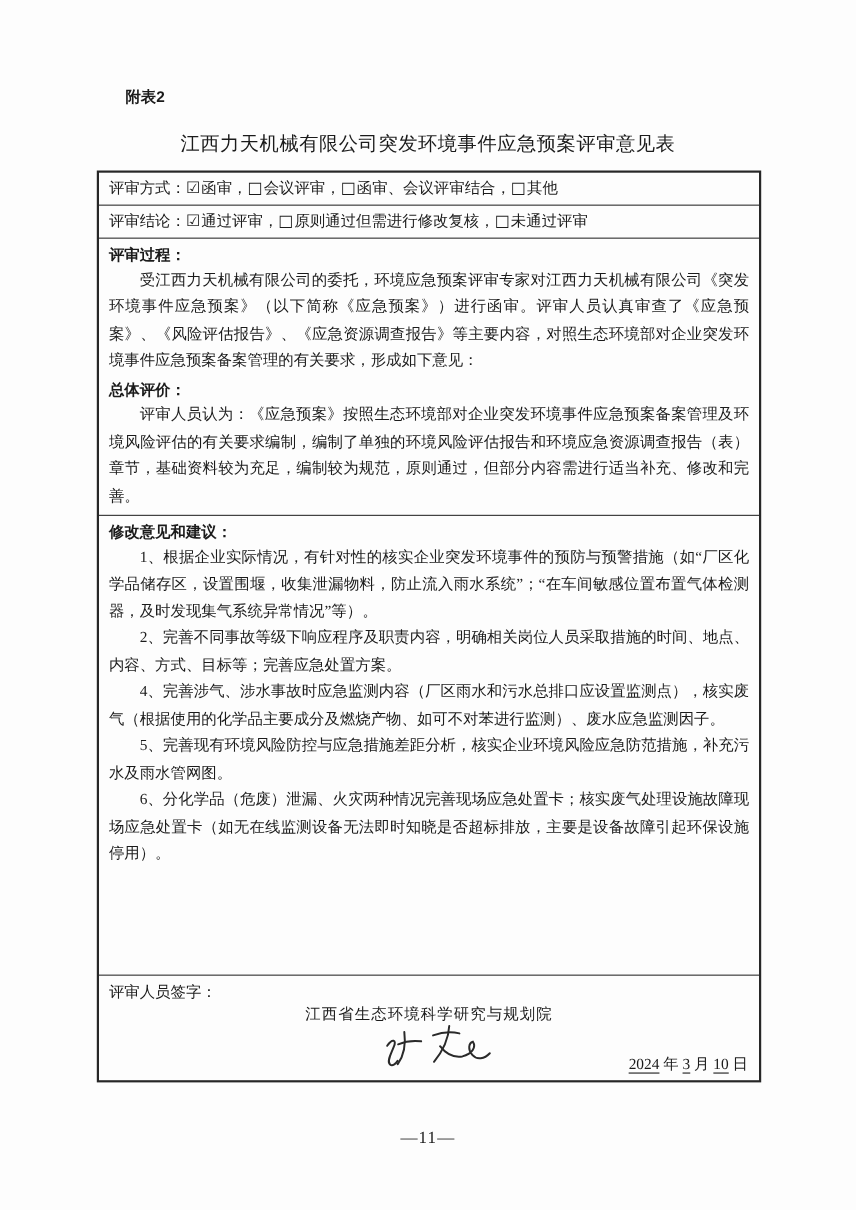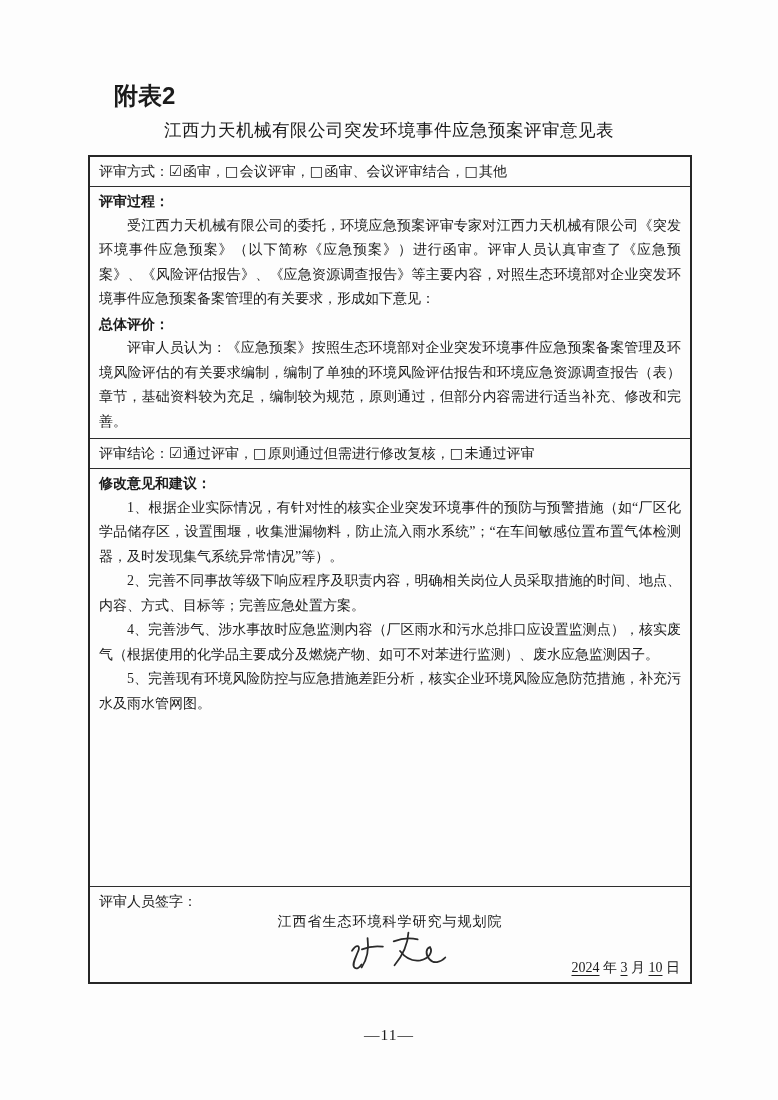--- a/index.html
+++ b/index.html
@@ -13,7 +13,7 @@
   }
   .fubiao-label {
     position: absolute; left: 114px; top: 80px;
-    font-size: 24px; font-weight: bold;
+    font-size: 14px; font-weight: bold;
     font-family: Liberation Sans, sans-serif;
     text-align: right;
   }

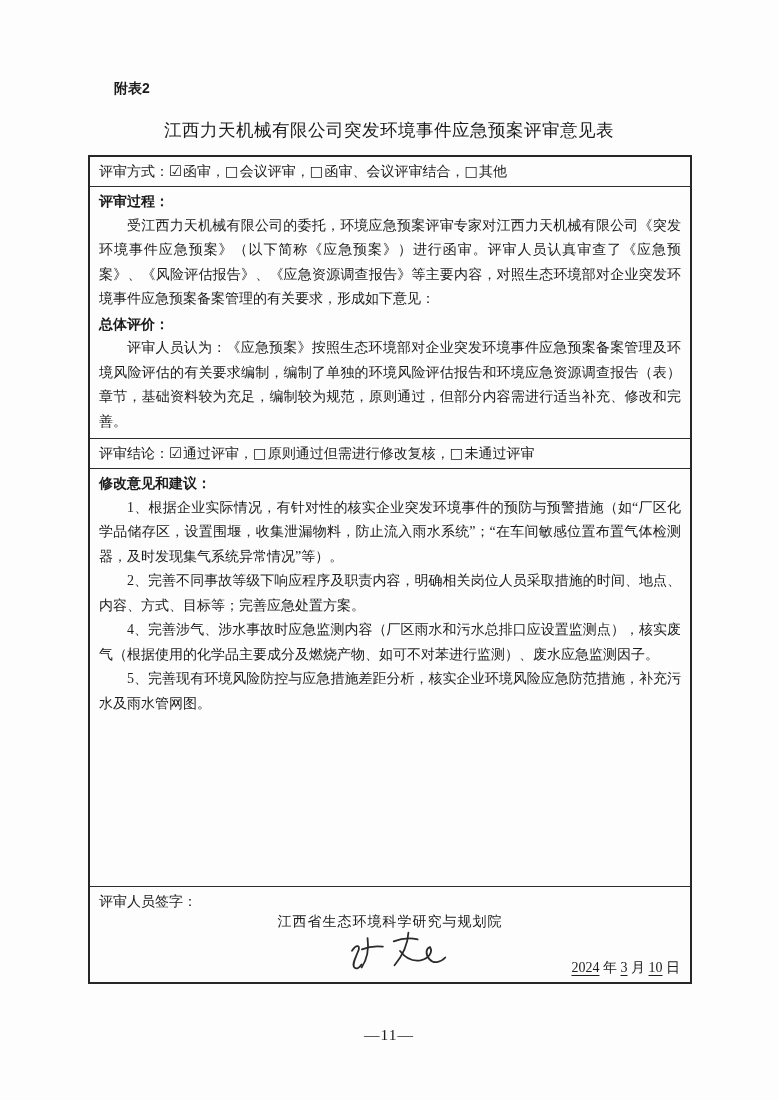--- a/index.html
+++ b/index.html
@@ -90,15 +90,15 @@
     <span>评审方式：</span><span><span class="opt"><span class="cb">☑</span><span>函审</span><span>，</span></span><span class="opt"><span class="cb">□</span><span>会议评审</span><span>，</span></span><span class="opt"><span class="cb">□</span><span>函审、会议评审结合</span><span>，</span></span><span class="opt"><span class="cb">□</span><span>其他</span><span></span></span></span>
   </div>
 
+  <div class="t-row row-concl">
+    <span>评审结论：</span><span><span class="opt"><span class="cb">☑</span><span>通过评审</span><span>，</span></span><span class="opt"><span class="cb">□</span><span>原则通过但需进行修改复核</span><span>，</span></span><span class="opt"><span class="cb">□</span><span>未通过评审</span><span></span></span></span>
+  </div>
+
   <div class="t-row row-process">
     <div class="sec-head">评审过程：</div>
     <p class="para">受江西力天机械有限公司的委托，环境应急预案评审专家对江西力天机械有限公司《突发环境事件应急预案》（以下简称《应急预案》）进行函审。评审人员认真审查了《应急预案》、《风险评估报告》、《应急资源调查报告》等主要内容，对照生态环境部对企业突发环境事件应急预案备案管理的有关要求，形成如下意见：</p>
     <div class="sec-head">总体评价：</div>
     <p class="para">评审人员认为：《应急预案》按照生态环境部对企业突发环境事件应急预案备案管理及环境风险评估的有关要求编制，编制了单独的环境风险评估报告和环境应急资源调查报告（表）章节，基础资料较为充足，编制较为规范，原则通过，但部分内容需进行适当补充、修改和完善。</p>
-  </div>
-
-  <div class="t-row row-concl">
-    <span>评审结论：</span><span><span class="opt"><span class="cb">☑</span><span>通过评审</span><span>，</span></span><span class="opt"><span class="cb">□</span><span>原则通过但需进行修改复核</span><span>，</span></span><span class="opt"><span class="cb">□</span><span>未通过评审</span><span></span></span></span>
   </div>
 
   <div class="t-row row-suggest">

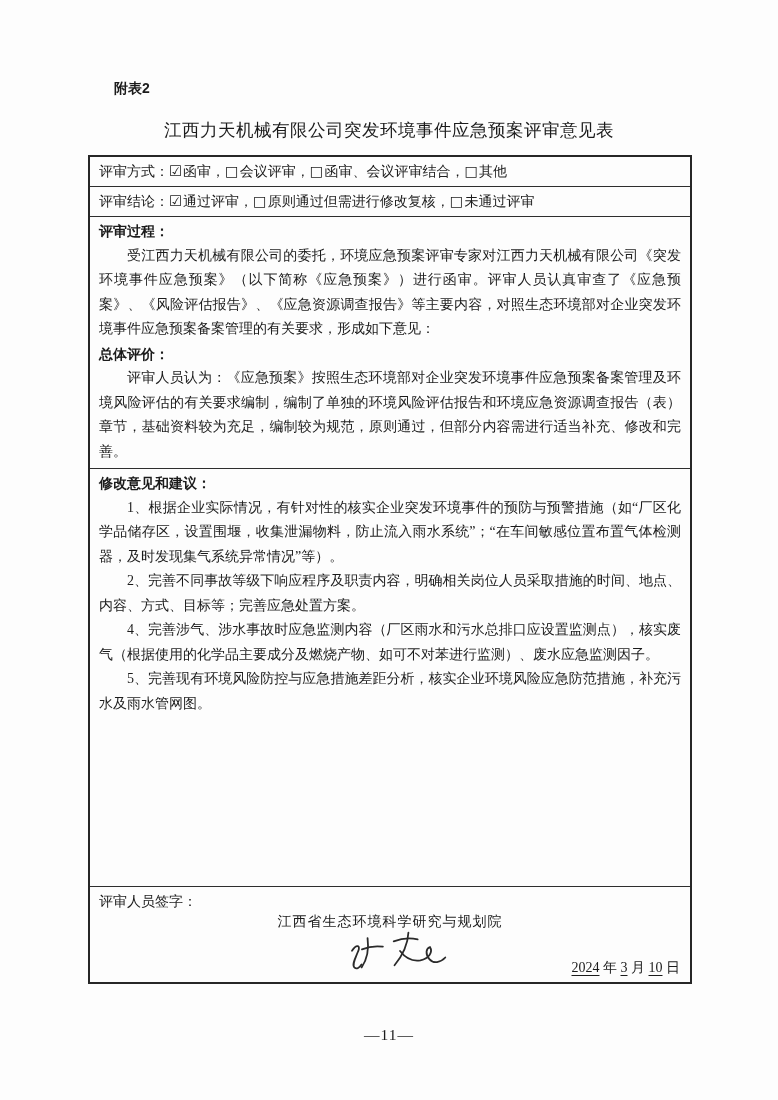--- a/index.html
+++ b/index.html
@@ -108,6 +108,7 @@
         <p class="para">2、完善不同事故等级下响应程序及职责内容，明确相关岗位人员采取措施的时间、地点、内容、方式、目标等；完善应急处置方案。</p>
         <p class="para">4、完善涉气、涉水事故时应急监测内容（厂区雨水和污水总排口应设置监测点），核实废气（根据使用的化学品主要成分及燃烧产物、如可不对苯进行监测）、废水应急监测因子。</p>
         <p class="para">5、完善现有环境风险防控与应急措施差距分析，核实企业环境风险应急防范措施，补充污水及雨水管网图。</p>
+        <p class="para">6、分化学品（危废）泄漏、火灾两种情况完善现场应急处置卡；核实废气处理设施故障现场应急处置卡（如无在线监测设备无法即时知晓是否超标排放，主要是设备故障引起环保设施停用）。</p>
       </div>
   </div>
 

